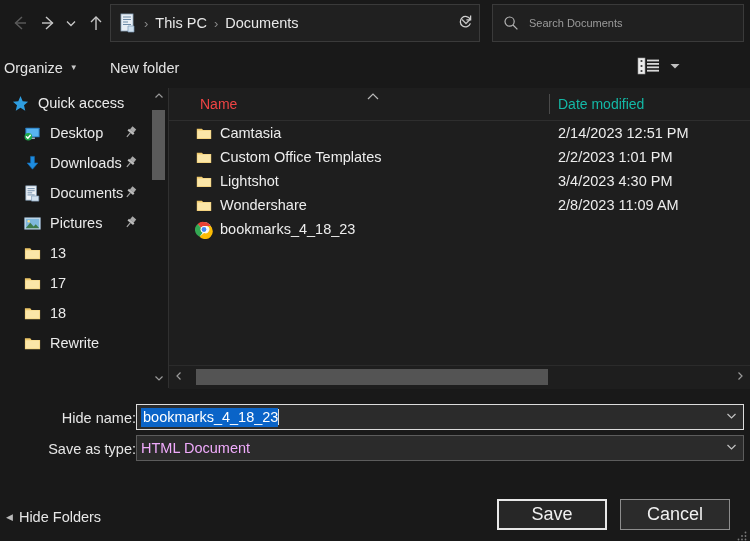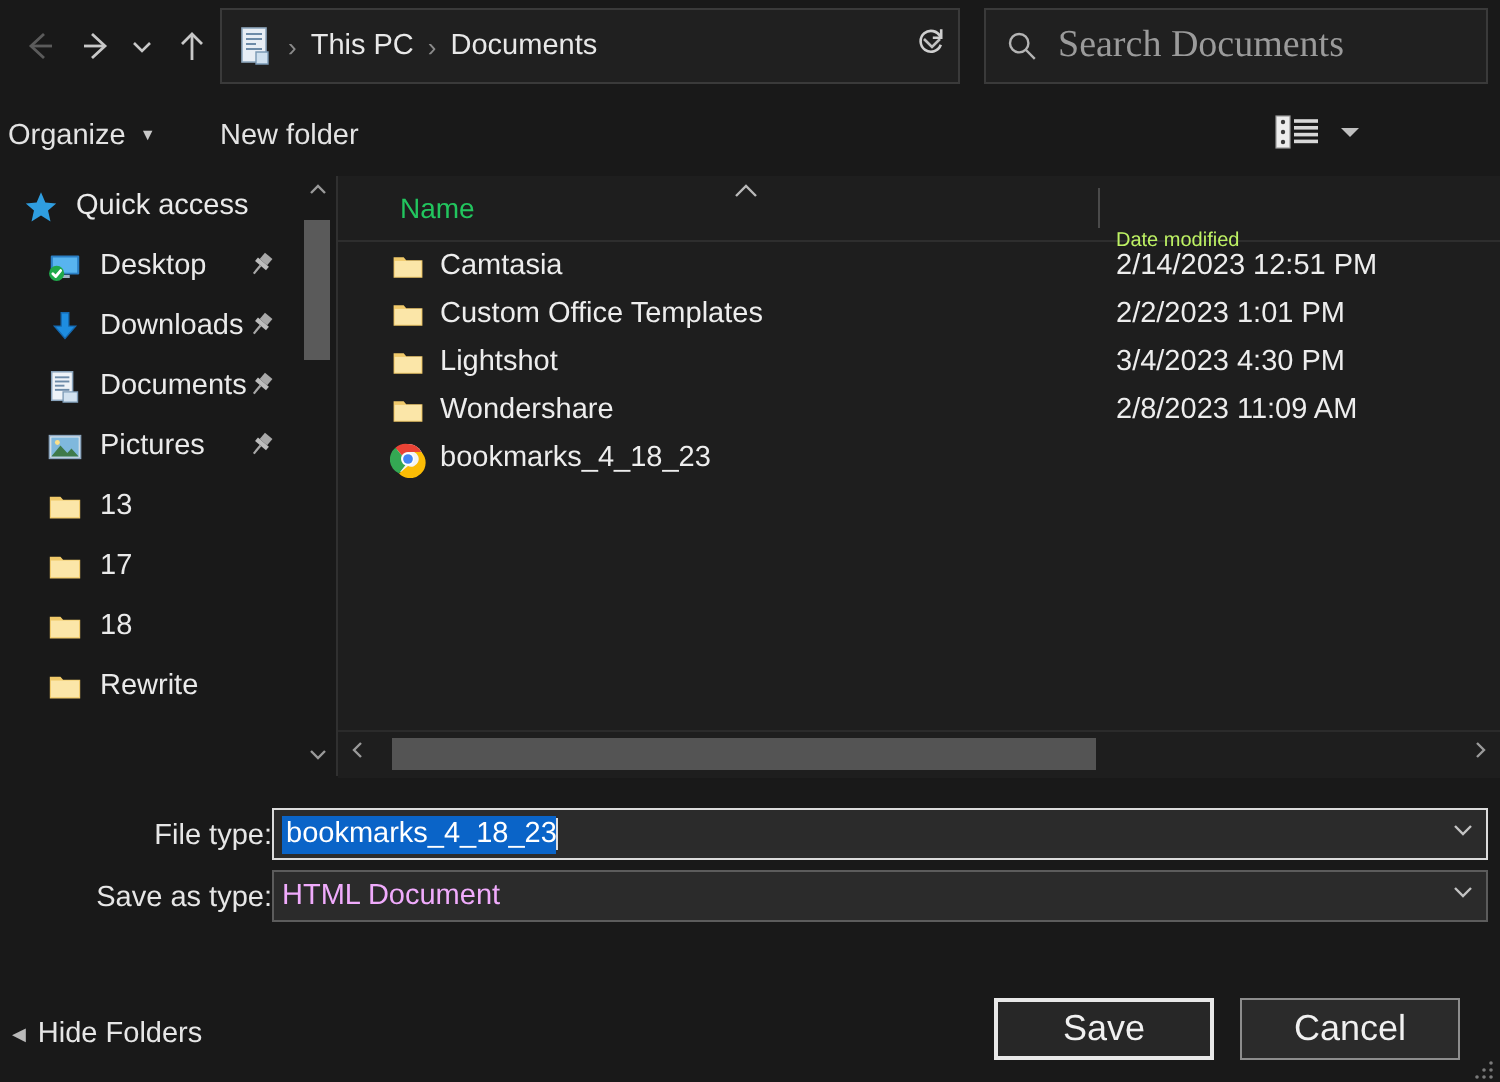--- a/index.html
+++ b/index.html
@@ -99,10 +99,9 @@
     color: #b4b4b4;
   }
   .search-ph {
-    font-size: 19px;
+    font-size: 11px;
     color: #9b9b9b;
     white-space: nowrap;
-    font-family: Liberation Serif, serif;
   }
 
   

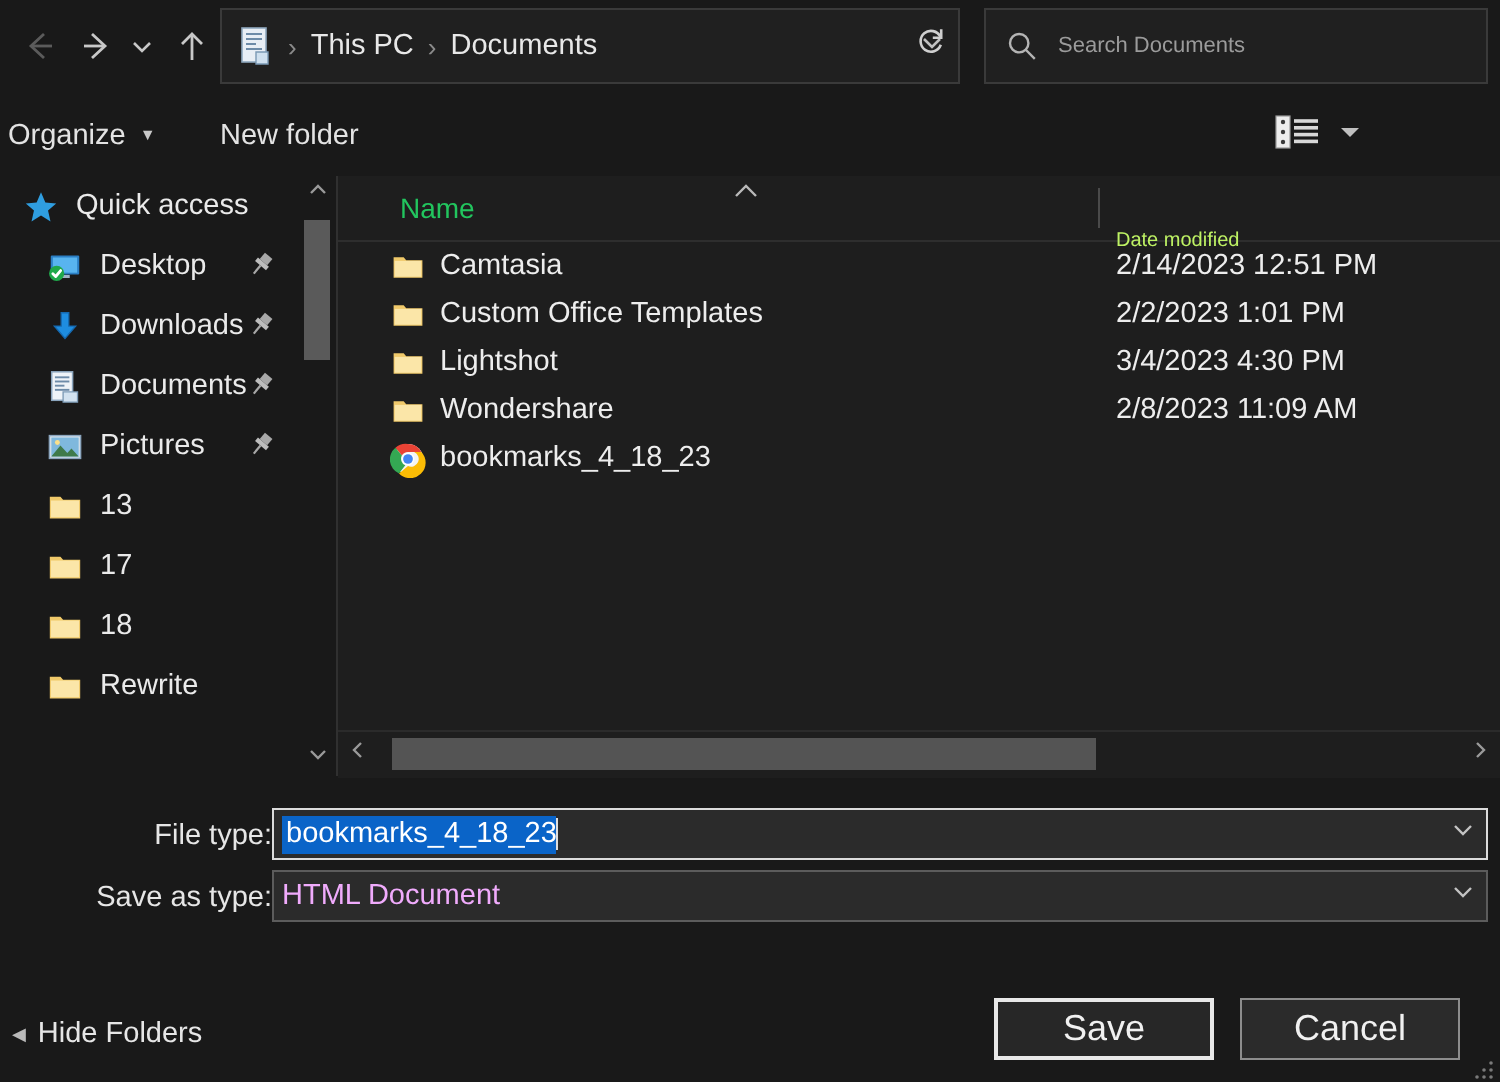--- a/index.html
+++ b/index.html
@@ -231,7 +231,7 @@
     height: 32px;
     display: flex; align-items: center;
     font-size: 14px;
-    color: #22c55e;
+    color: #ef4444;
   }
   .ch-date {
     position: absolute;

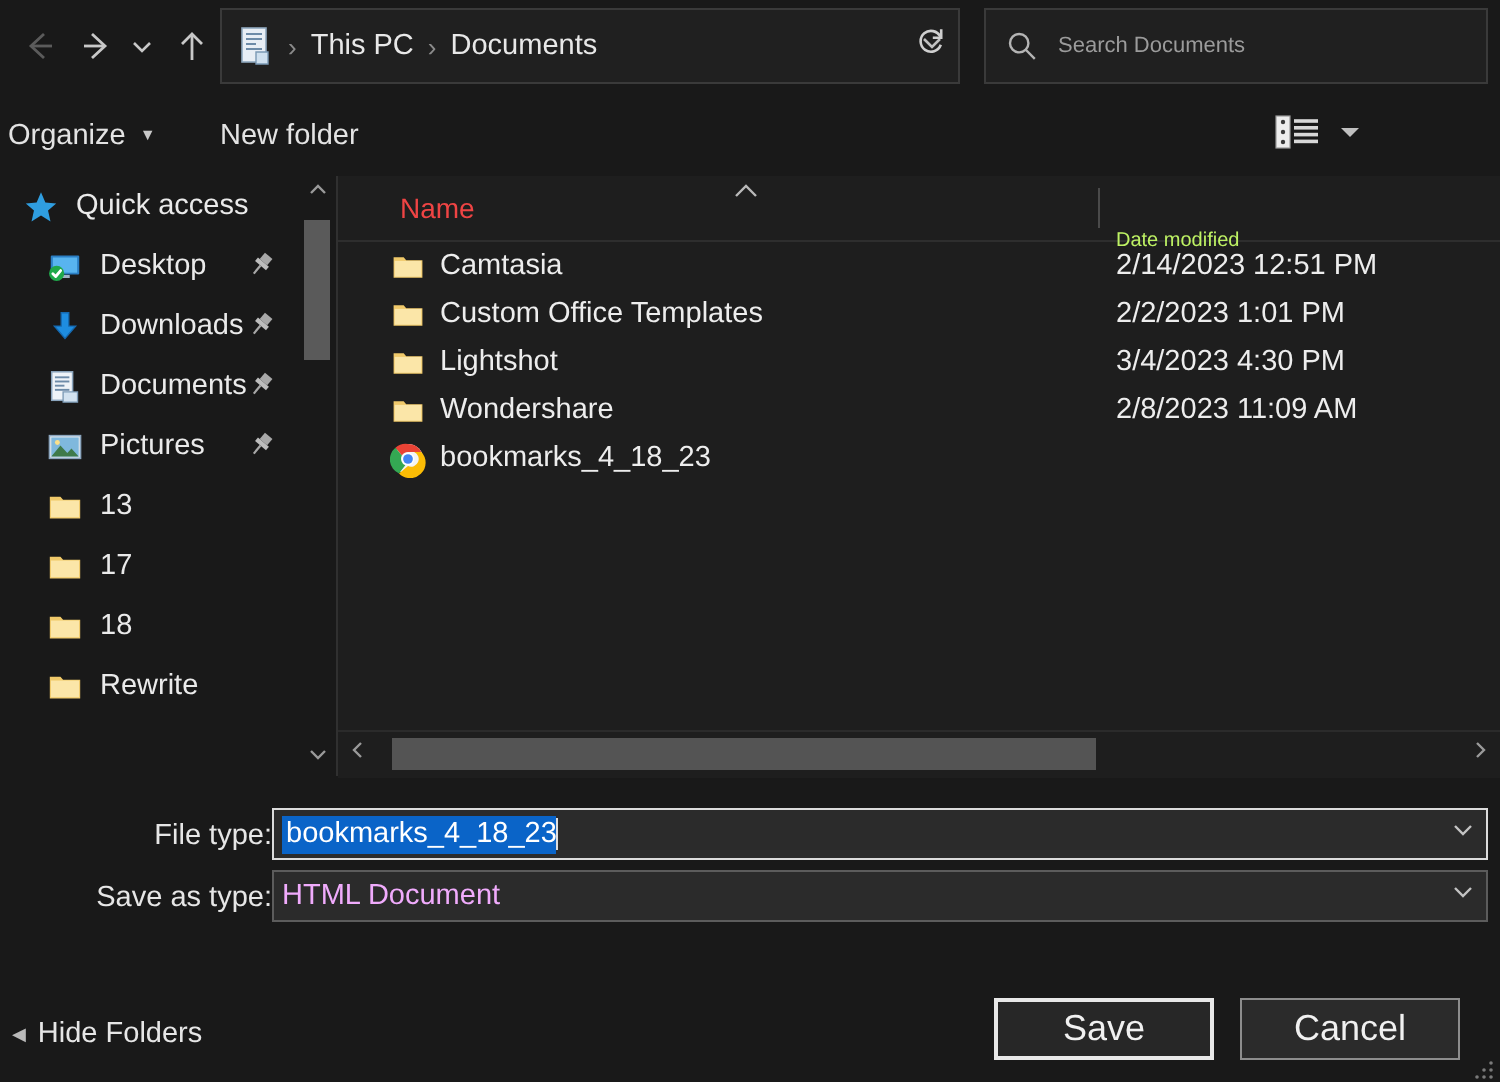--- a/index.html
+++ b/index.html
@@ -235,11 +235,11 @@
   }
   .ch-date {
     position: absolute;
-    left: 389px; top: 16px;
+    left: 389px; top: 0;
     height: 32px;
     display: flex; align-items: center;
-    font-size: 10px;
-    color: #bef264;
+    font-size: 14px;
+    color: #14b8a6;
   }
   .ch-sep {
     position: absolute;

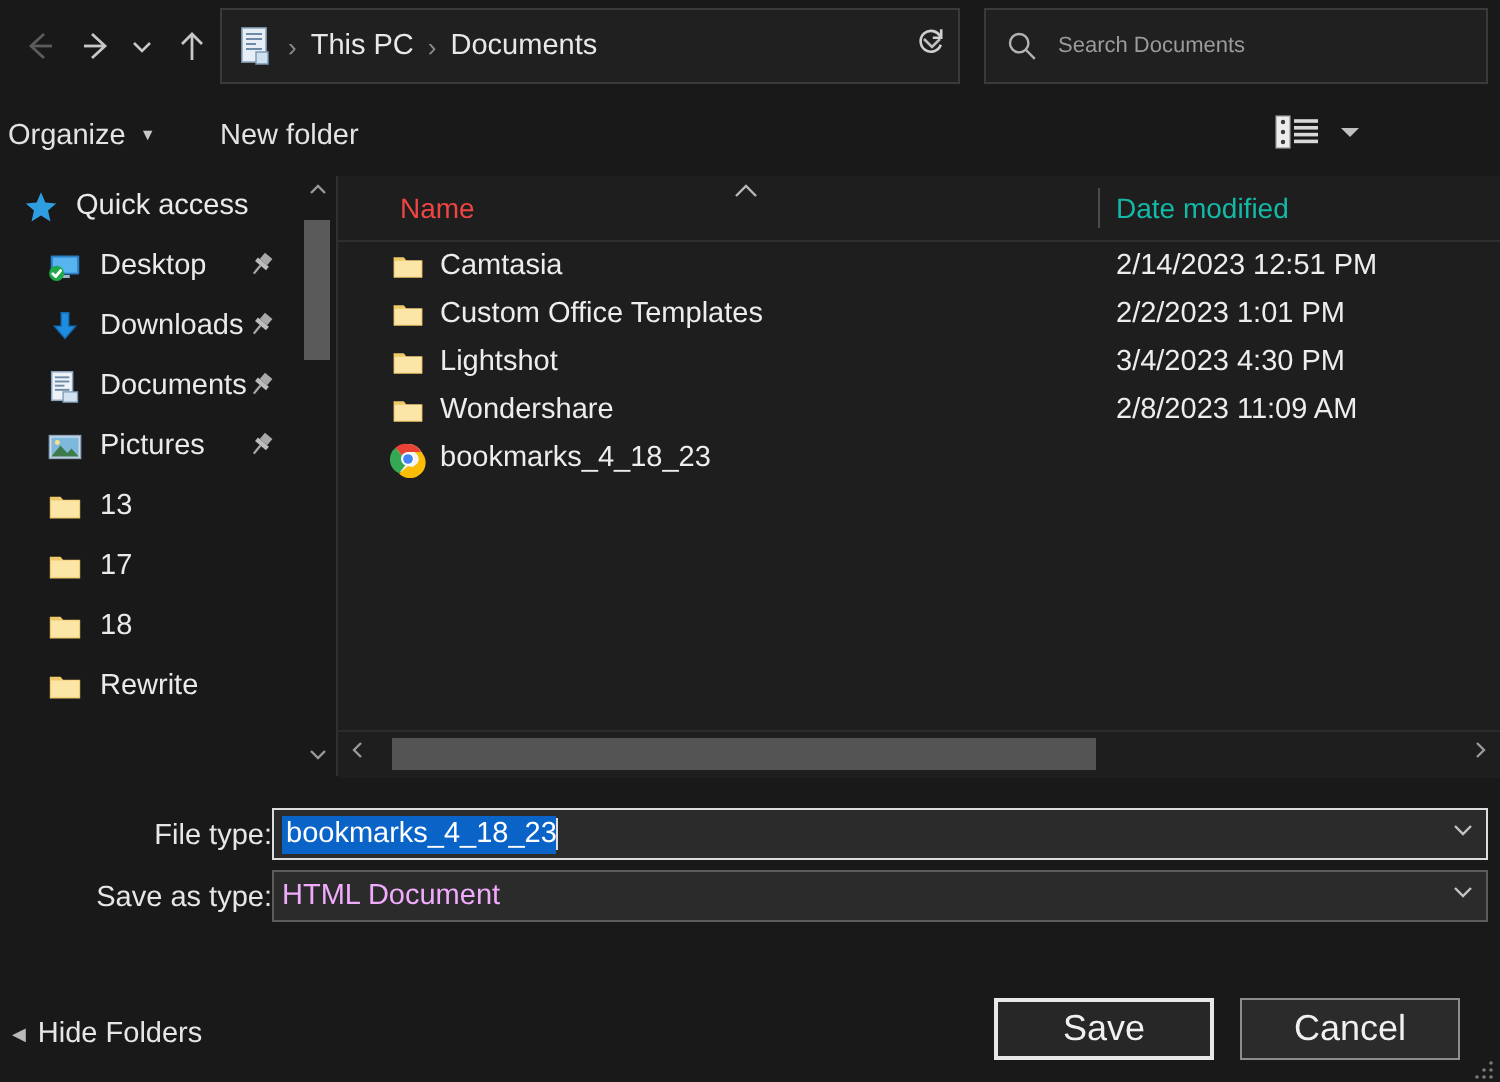--- a/index.html
+++ b/index.html
@@ -760,7 +760,7 @@
   </div>
 
   <div class="form-row" id="row-filename">
-    <div class="form-label">File type:</div>
+    <div class="form-label">Hide name:</div>
     <div class="form-field" id="field-filename">
       <span class="field-value selected">bookmarks_4_18_23</span>
       <span class="caret-line"></span>

